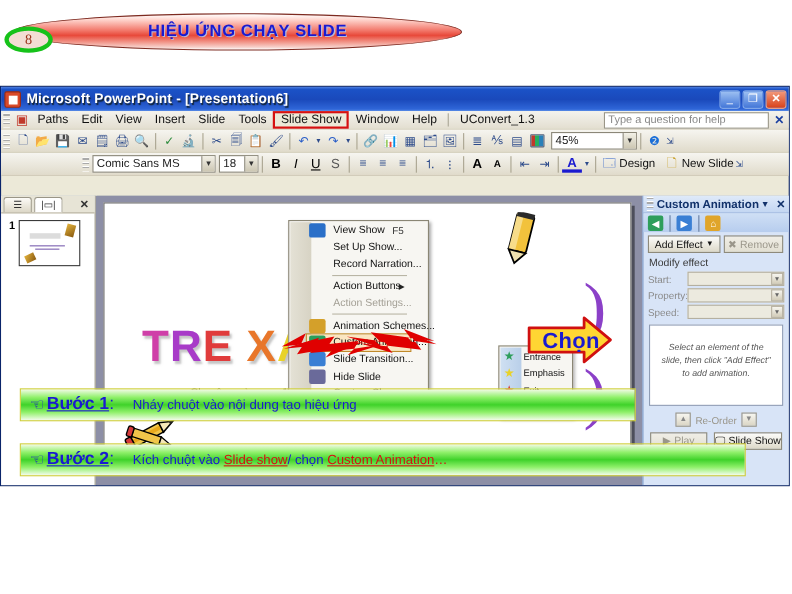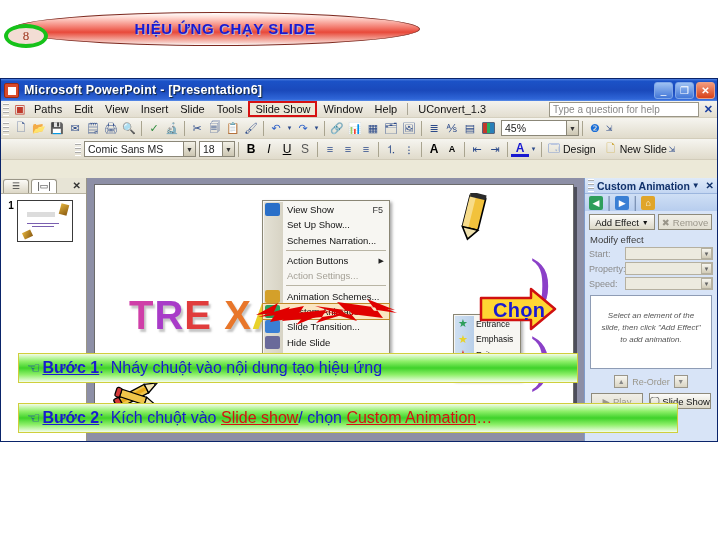--- a/index.html
+++ b/index.html
@@ -158,7 +158,7 @@
   
   .dropdown { position:absolute; left:261px; top:121px; width:128px;
               background:#f7f6f2; border:1px solid #8a8675; box-shadow:2px 2px 3px rgba(0,0,0,.35);
-              z-index:30; padding:1px 0; }
+              z-index:30; padding:1px 16px; }
   .dd-gutter { position:absolute; left:1px; top:1px; bottom:1px; width:19px;
                background:linear-gradient(to right,#e4e1d5,#d7d3c4); }
   .dd-item { position:relative; height:15.3px; display:flex; align-items:center;

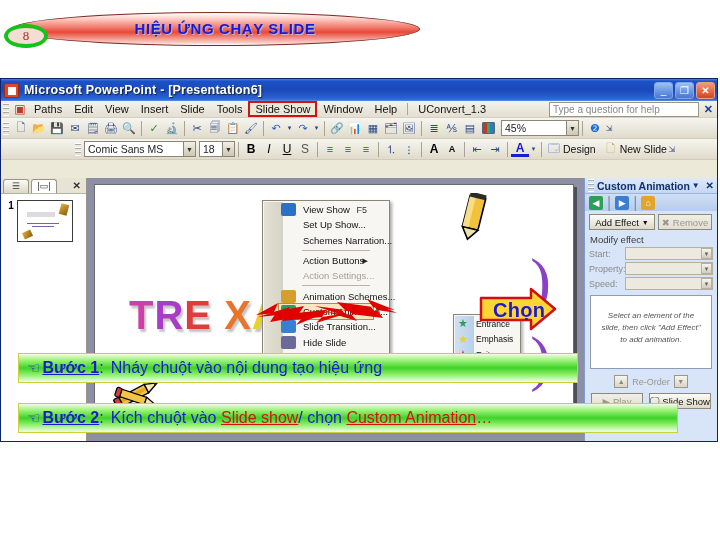--- a/index.html
+++ b/index.html
@@ -456,7 +456,7 @@
             <span>Set Up Show...</span>
           </div>
           <div class="dd-item">
-            <span>Schemes Narration...</span>
+            <span>Record Narration...</span>
           </div>
           <div class="dd-sep"></div>
           <div class="dd-item">

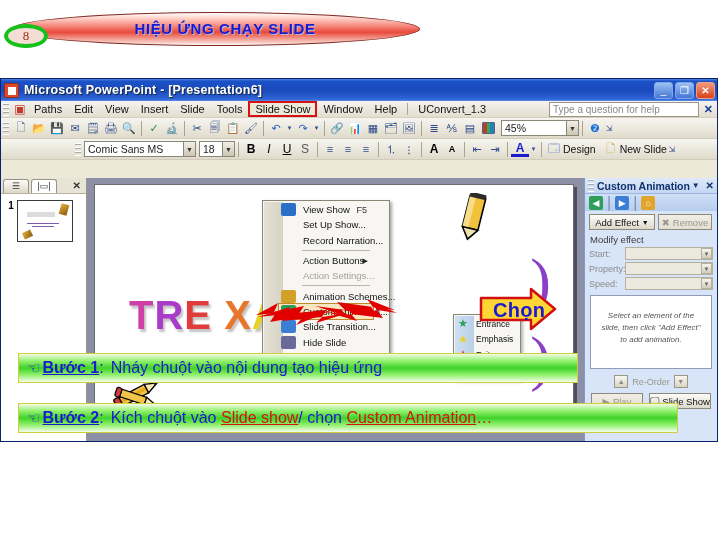--- a/index.html
+++ b/index.html
@@ -197,7 +197,7 @@
   .sstep { font-size:16px; font-weight:bold; color:#1a1ad0;
            text-decoration:underline; font-family:"Liberation Sans",sans-serif; }
   .scolon { font-size:16px; color:#1a1ad0; font-family:"Liberation Sans",sans-serif; }
-  .sbody { font-size:16px; color:#1a1ad0; margin-left:7px; font-family:"Liberation Sans",sans-serif; }
+  .sbody { font-size:12px; color:#1a1ad0; margin-left:17px; font-family:"Liberation Sans",sans-serif; }
   .sred { color:#d41212; text-decoration:underline; }
   .sdots { color:#d41212; }
 </style>

